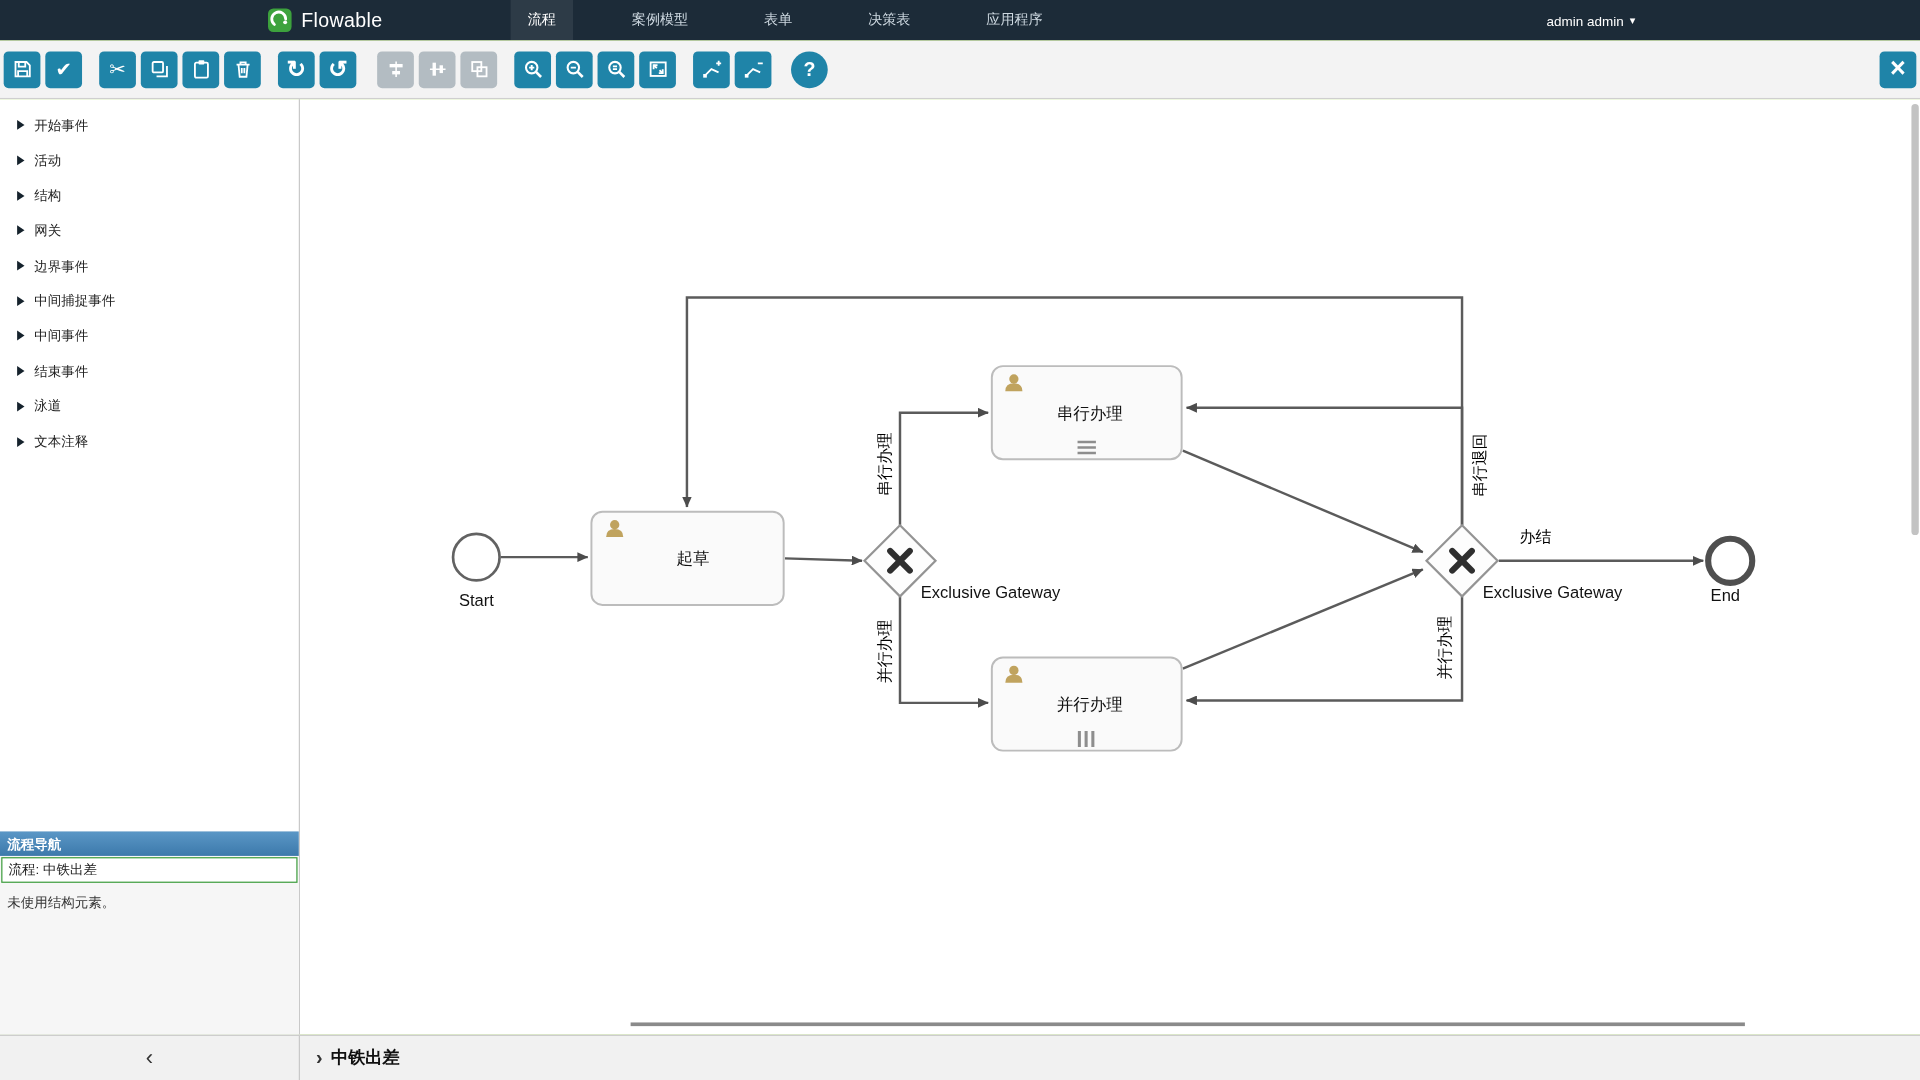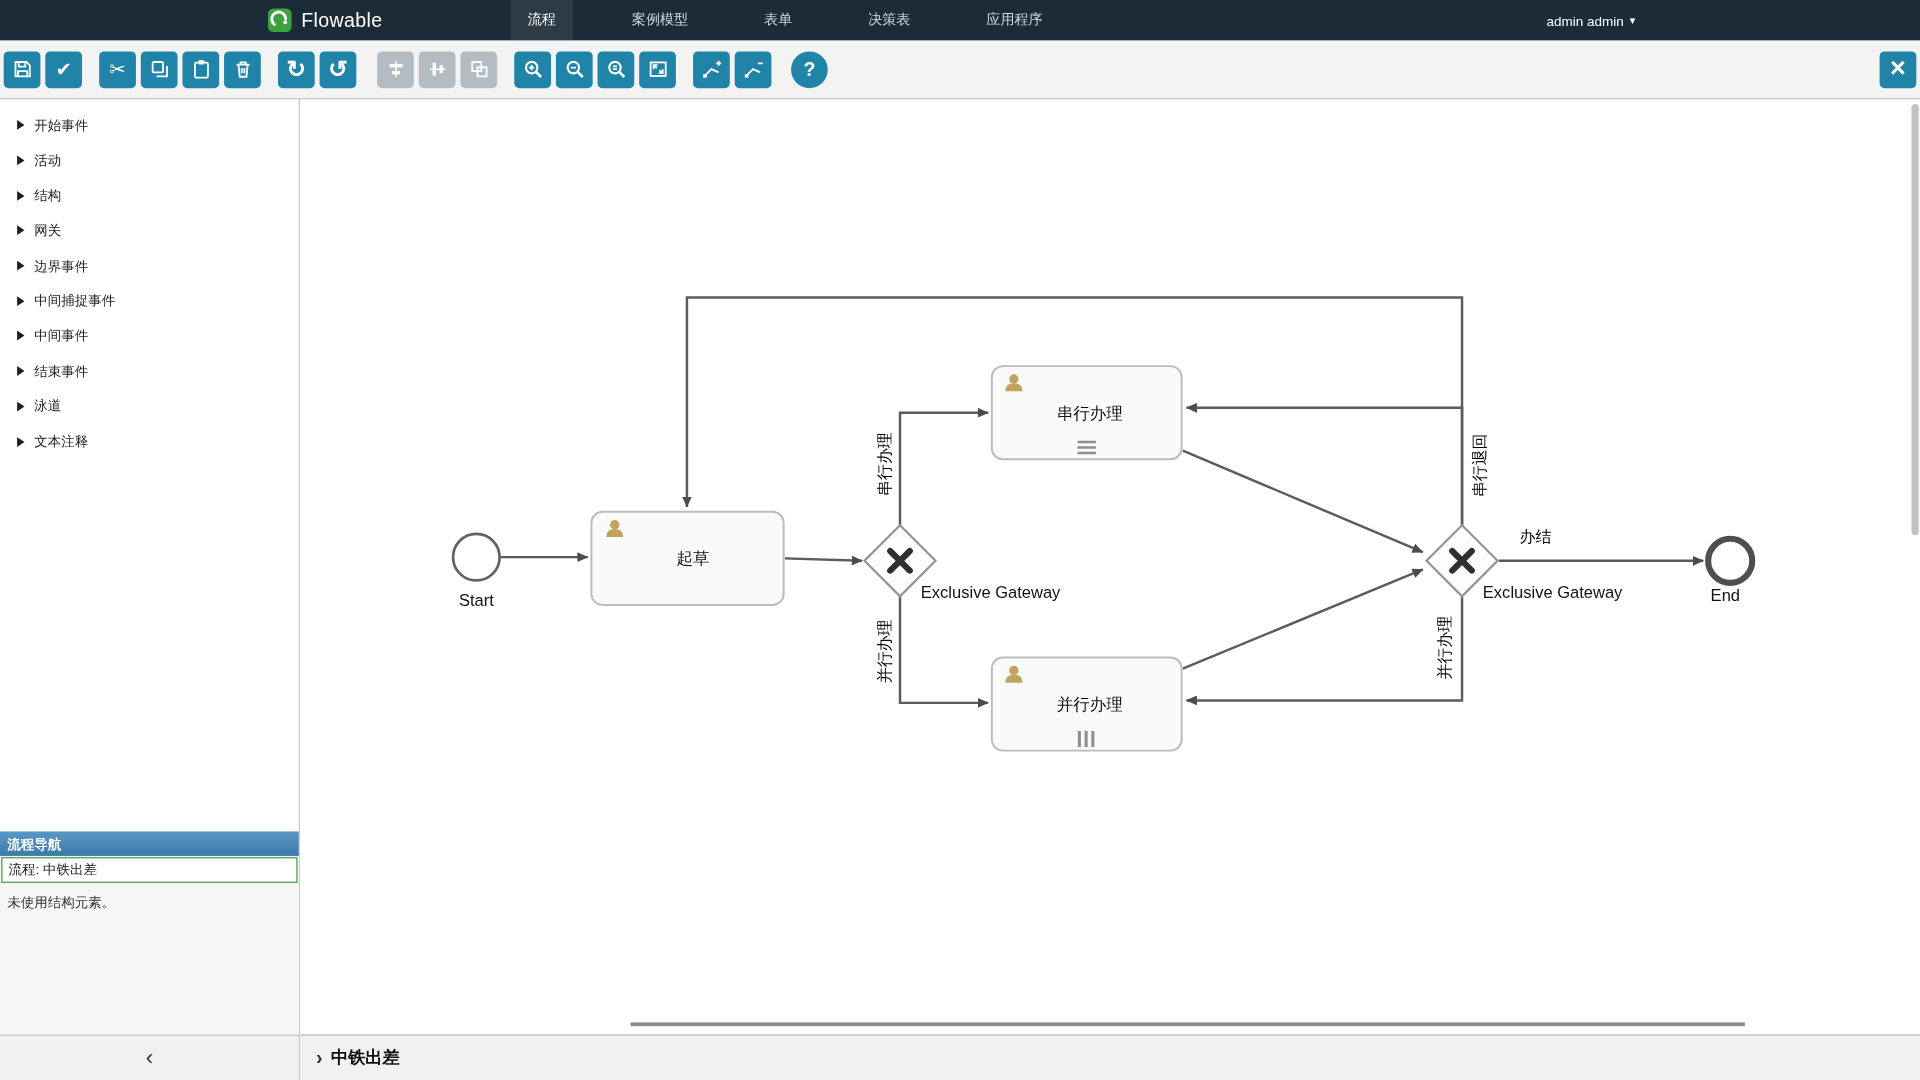--- a/index.html
+++ b/index.html
@@ -5,7 +5,7 @@
   * { margin:0; padding:0; box-sizing:border-box; }
   html,body { width:1920px; height:1080px; overflow:hidden; background:#fff;
               font-family:"Liberation Sans", sans-serif; }
-  #app { position:relative; width:1920px; height:1080px; background:#0369a1; overflow:hidden; }
+  #app { position:relative; width:1920px; height:1080px; background:#84cc16; overflow:hidden; }
   
   #scale { position:absolute; left:0; top:0; width:1568px; height:882px;
            transform:scale(1.224489); transform-origin:0 0; }

